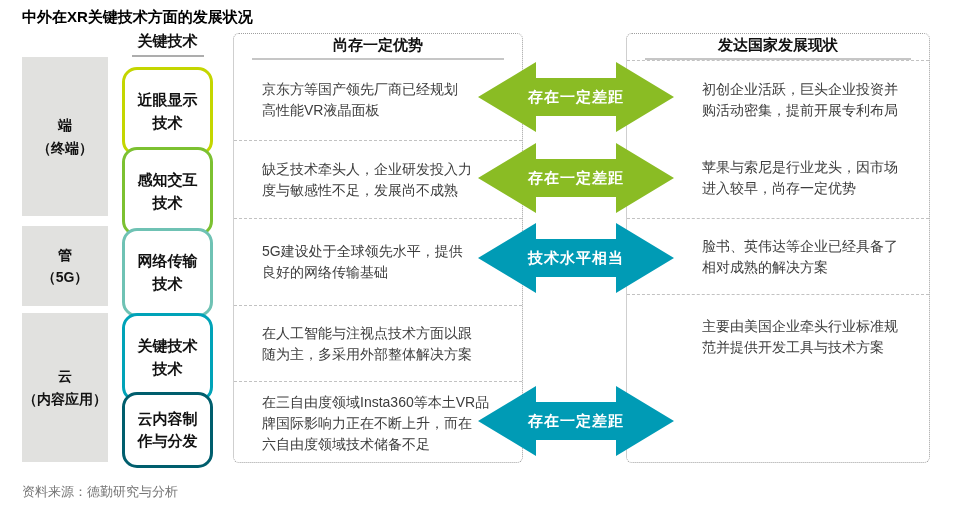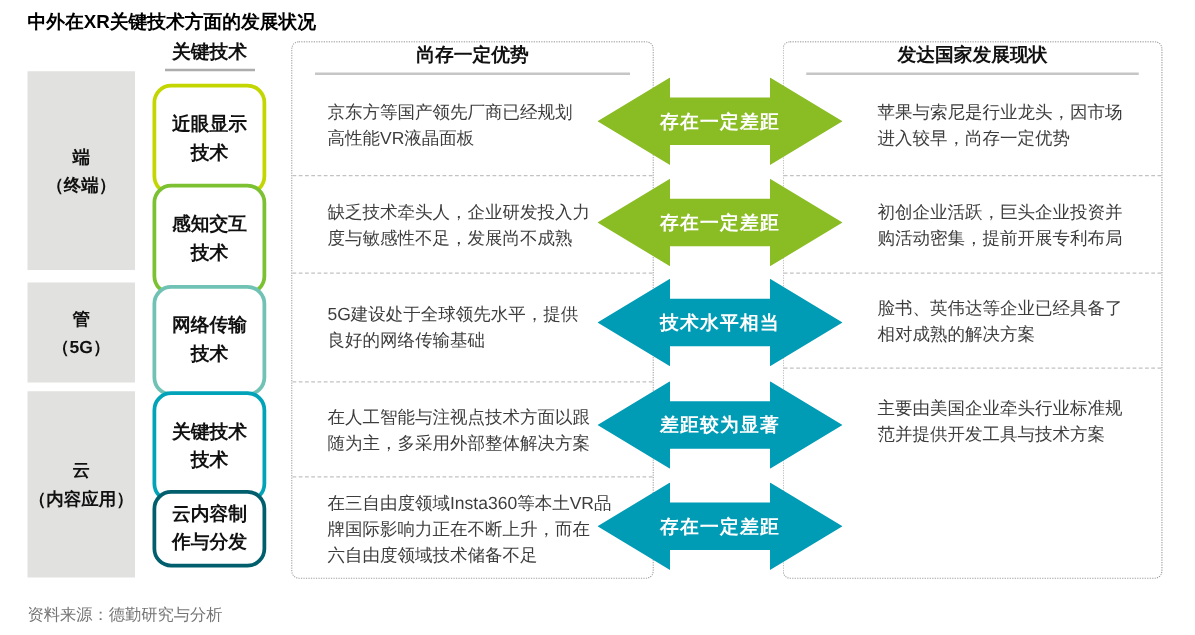--- a/index.html
+++ b/index.html
@@ -153,14 +153,14 @@
 
   <div class="panel panel-foreign">
     <div class="panel-header">发达国家发展现状</div>
+    <div class="prow r2 sep">
+        <p>初创企业活跃，巨头企业投资并
+购活动密集，提前开展专利布局</p>
+      </div>
     <div class="prow r1">
         <p>苹果与索尼是行业龙头，因市场
 进入较早，尚存一定优势</p>
       </div>
-    <div class="prow r2 sep">
-        <p>初创企业活跃，巨头企业投资并
-购活动密集，提前开展专利布局</p>
-      </div>
     <div class="prow r4 sep">
         <p>脸书、英伟达等企业已经具备了
 相对成熟的解决方案</p>

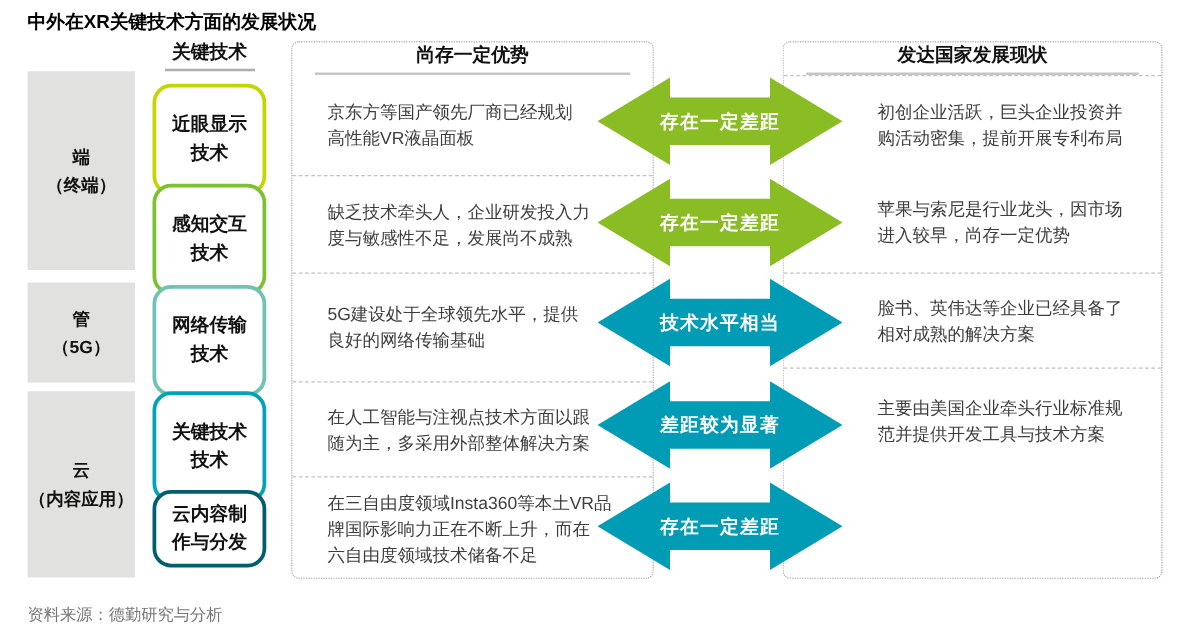--- a/index.html
+++ b/index.html
@@ -189,16 +189,10 @@
     </svg>
     <span class="arrow-label">技术水平相当</span>
   </div>
-  <div class="arrow a4">
+  <div class="arrow a5">
     <svg viewBox="0 0 196 70" preserveAspectRatio="none">
       <polygon points="0,35 58,0 58,16 138,16 138,0 196,35 138,70 138,54 58,54 58,70" style="fill: rgb(0, 155, 181);"></polygon>
     </svg>
-    <span class="arrow-label">差距较为显著</span>
-  </div>
-  <div class="arrow a5">
-    <svg viewBox="0 0 196 70" preserveAspectRatio="none">
-      <polygon points="0,35 58,0 58,16 138,16 138,0 196,35 138,70 138,54 58,54 58,70" style="fill: rgb(0, 155, 181);"></polygon>
-    </svg>
     <span class="arrow-label">存在一定差距</span>
   </div>
 

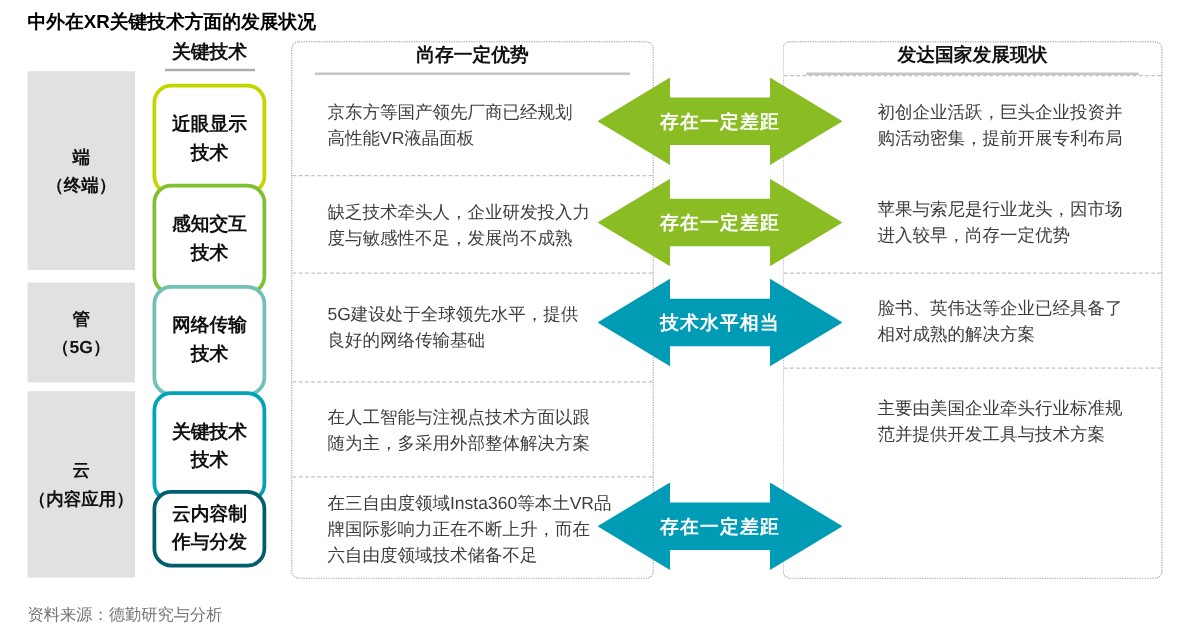--- a/index.html
+++ b/index.html
@@ -48,7 +48,7 @@
   .tech-2{top:147px;}
   .tech-3{top:228px;}
   .tech-4{top:313px;}
-  .tech-5{top:392px;height:62px;}
+  .tech-5{top:392px;height:76px;}
   
   .panel{
     position:absolute;top:33px;height:430px;

